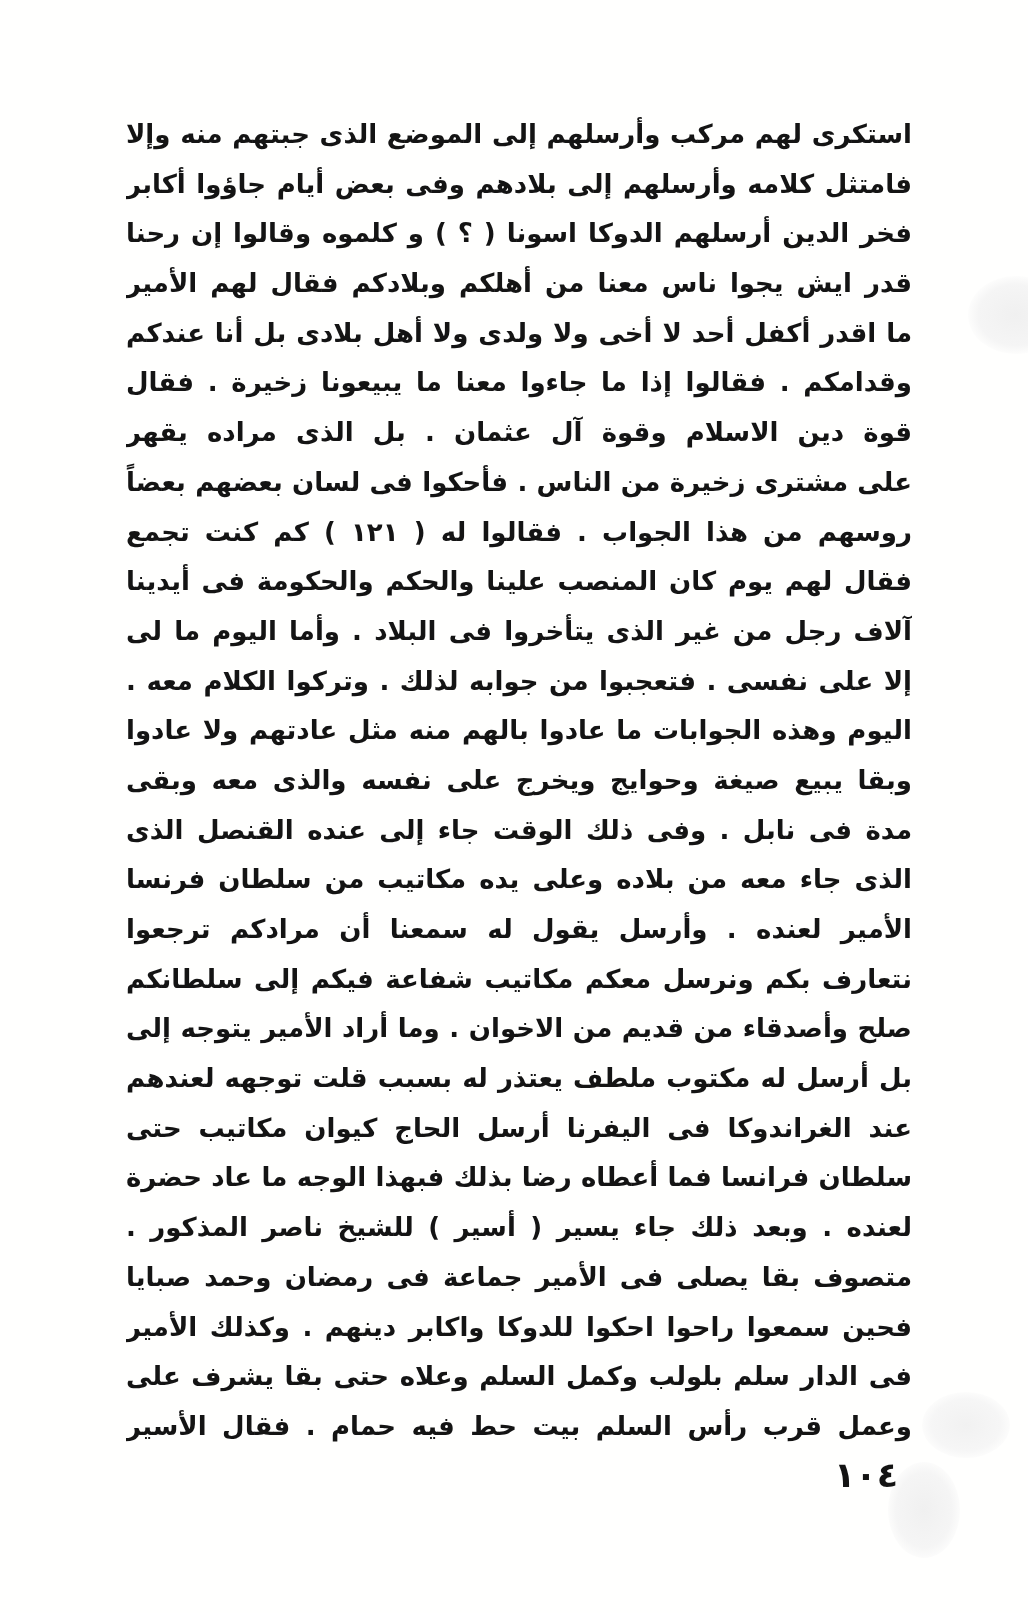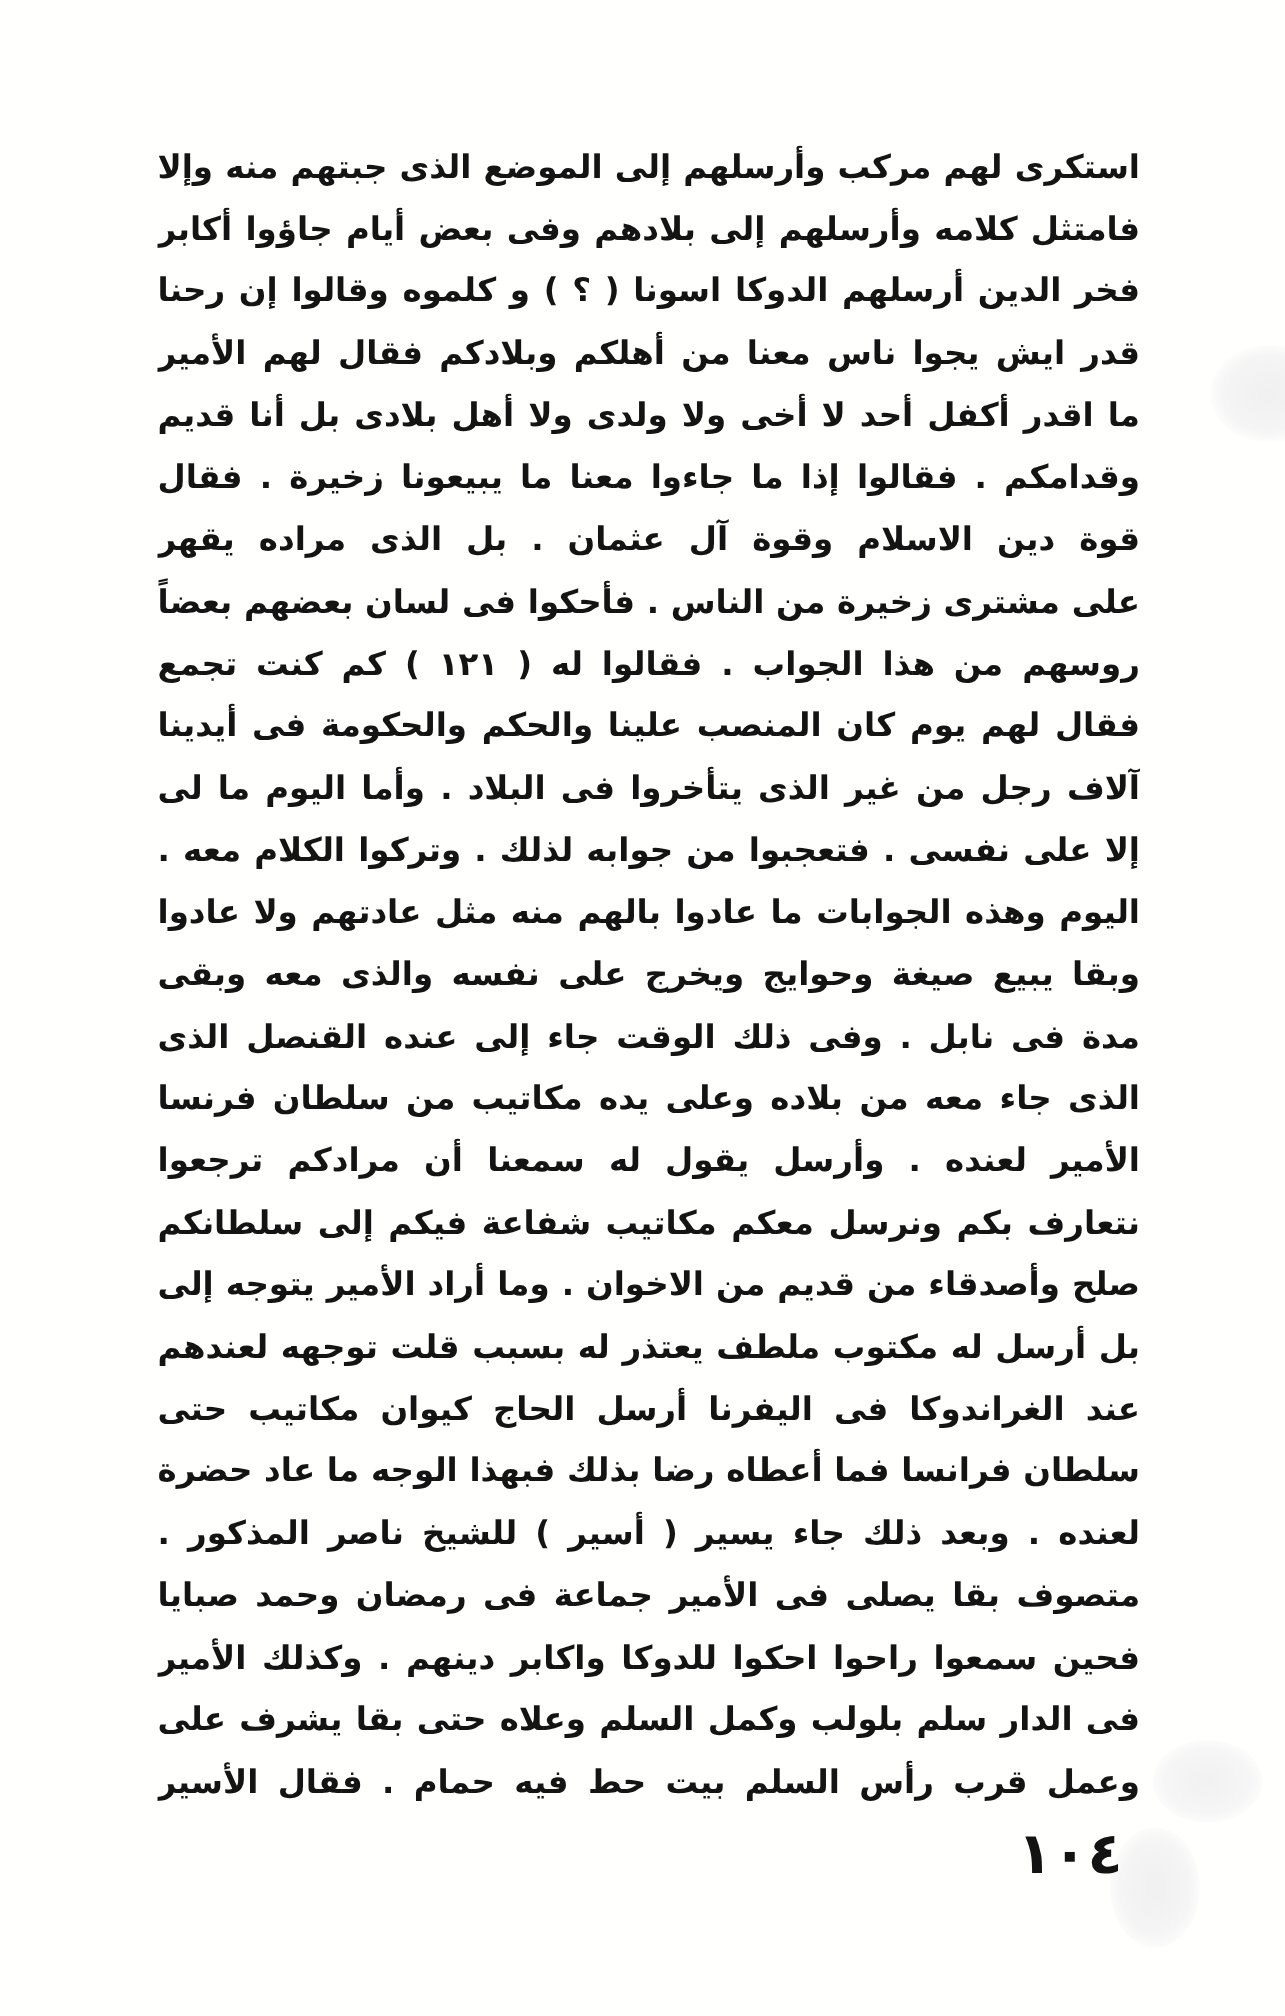--- a/index.html
+++ b/index.html
@@ -86,7 +86,7 @@
     <div class="text-line">فامتثل كلامه وأرسلهم إلى بلادهم وفى بعض أيام جاؤوا أكابر لعند الأمير</div>
     <div class="text-line">فخر الدين أرسلهم الدوكا اسونا ( ؟ ) و كلموه وقالوا إن رحنا إلي بلادكم</div>
     <div class="text-line">قدر ايش يجوا ناس معنا من أهلكم وبلادكم فقال لهم الأمير هذا أمر دين</div>
-    <div class="text-line">ما اقدر أكفل أحد لا أخى ولا ولدى ولا أهل بلادى بل أنا قديم</div>
+    <div class="text-line">ما اقدر أكفل أحد لا أخى ولا ولدى ولا أهل بلادى بل أنا عندكم</div>
     <div class="text-line">وقدامكم . فقالوا إذا ما جاءوا معنا ما يبيعونا زخيرة . فقال لهم أنتم تعرفوا</div>
     <div class="text-line">قوة دين الاسلام وقوة آل عثمان . بل الذى مراده يقهر القوتين ما يتكل</div>
     <div class="text-line">على مشترى زخيرة من الناس . فأحكوا فى لسان بعضهم بعضاً بلسانهم وهزوا</div>

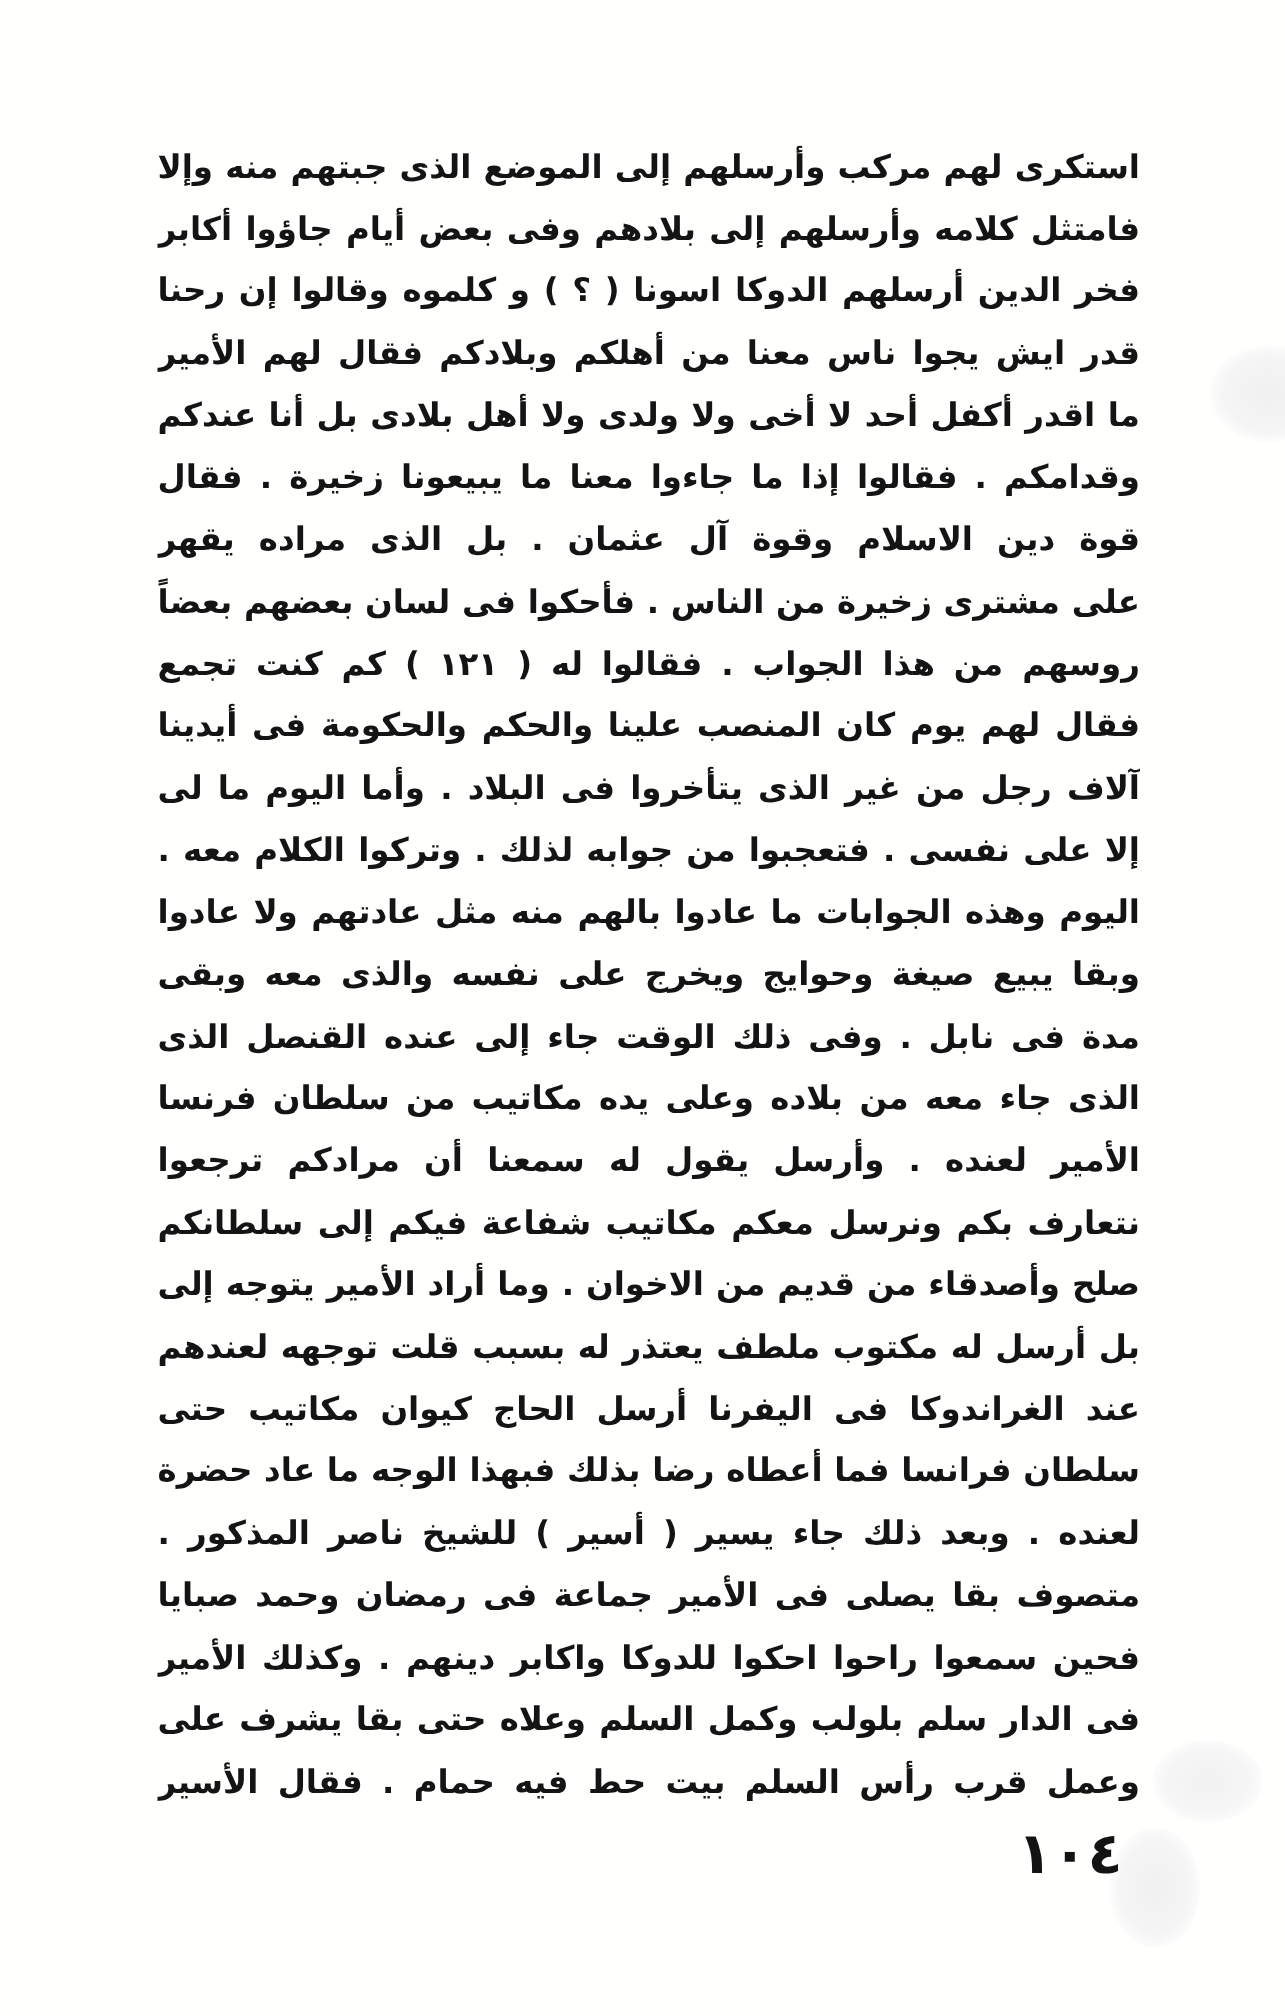--- a/index.html
+++ b/index.html
@@ -41,7 +41,7 @@
     right: 130px;
     direction: rtl;
     color: #131313;
-    font-size: 46px;
+    font-size: 35px;
     font-weight: 700;
     letter-spacing: 6px;
   }

